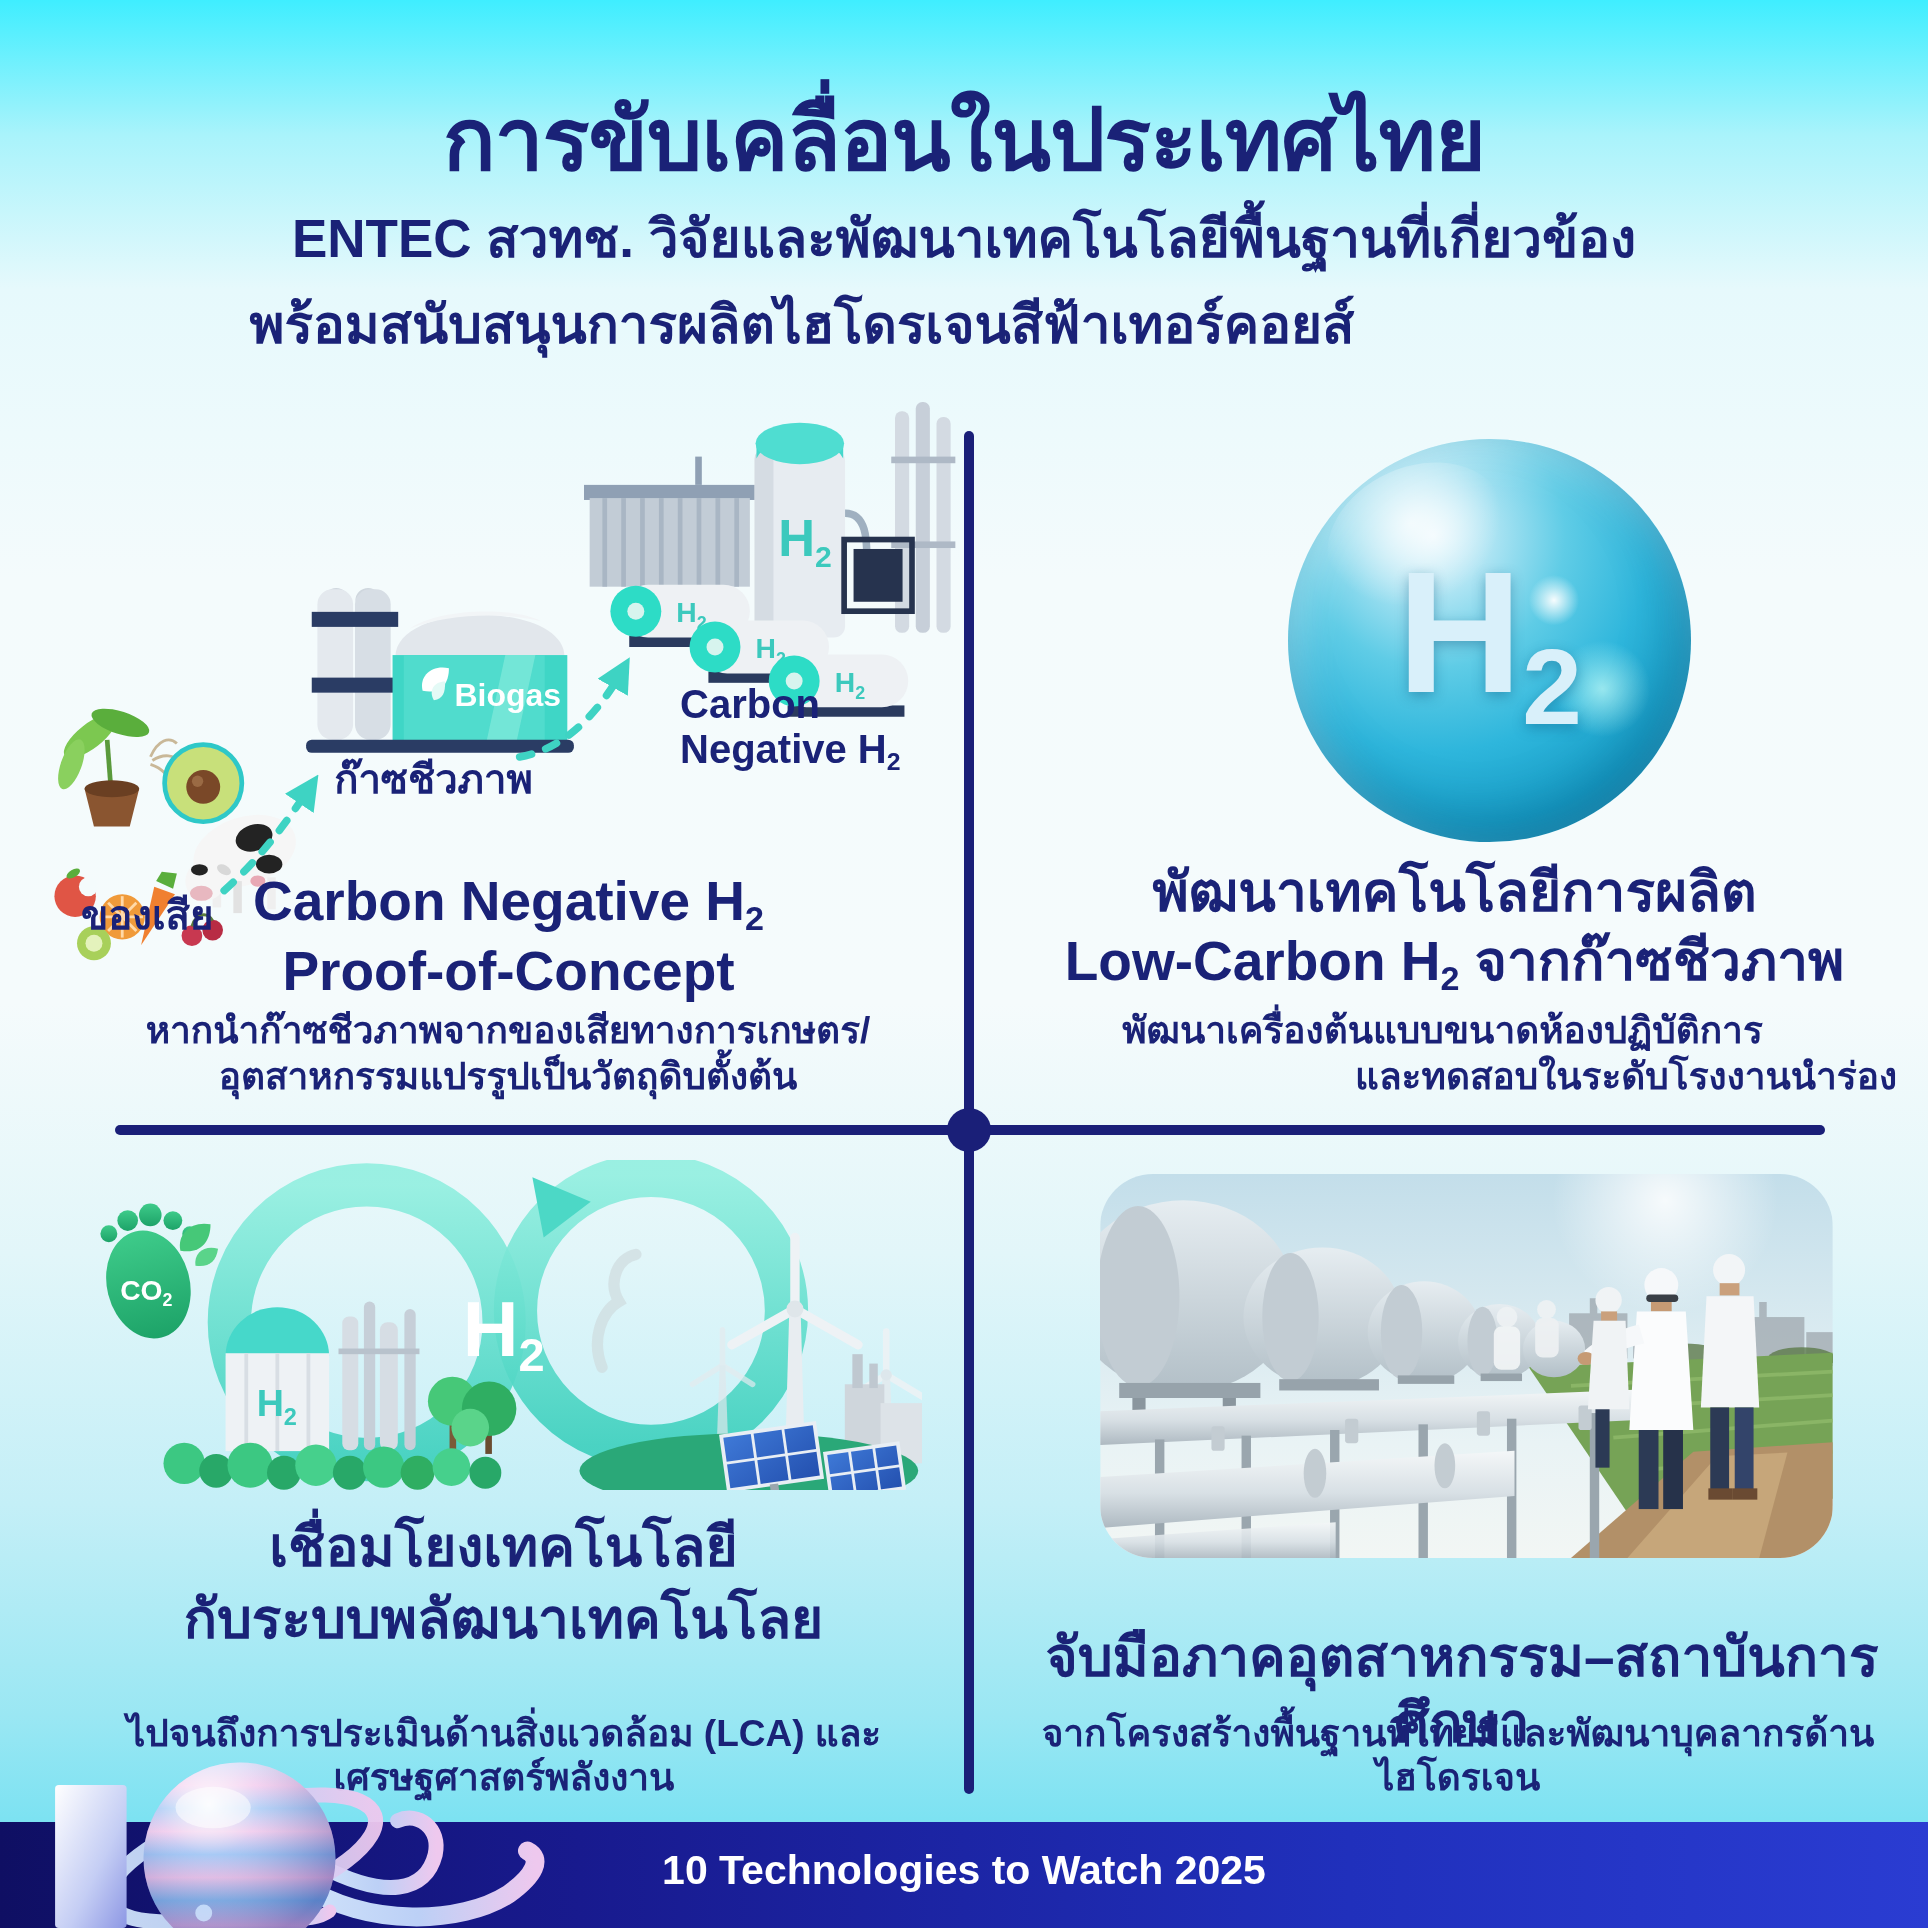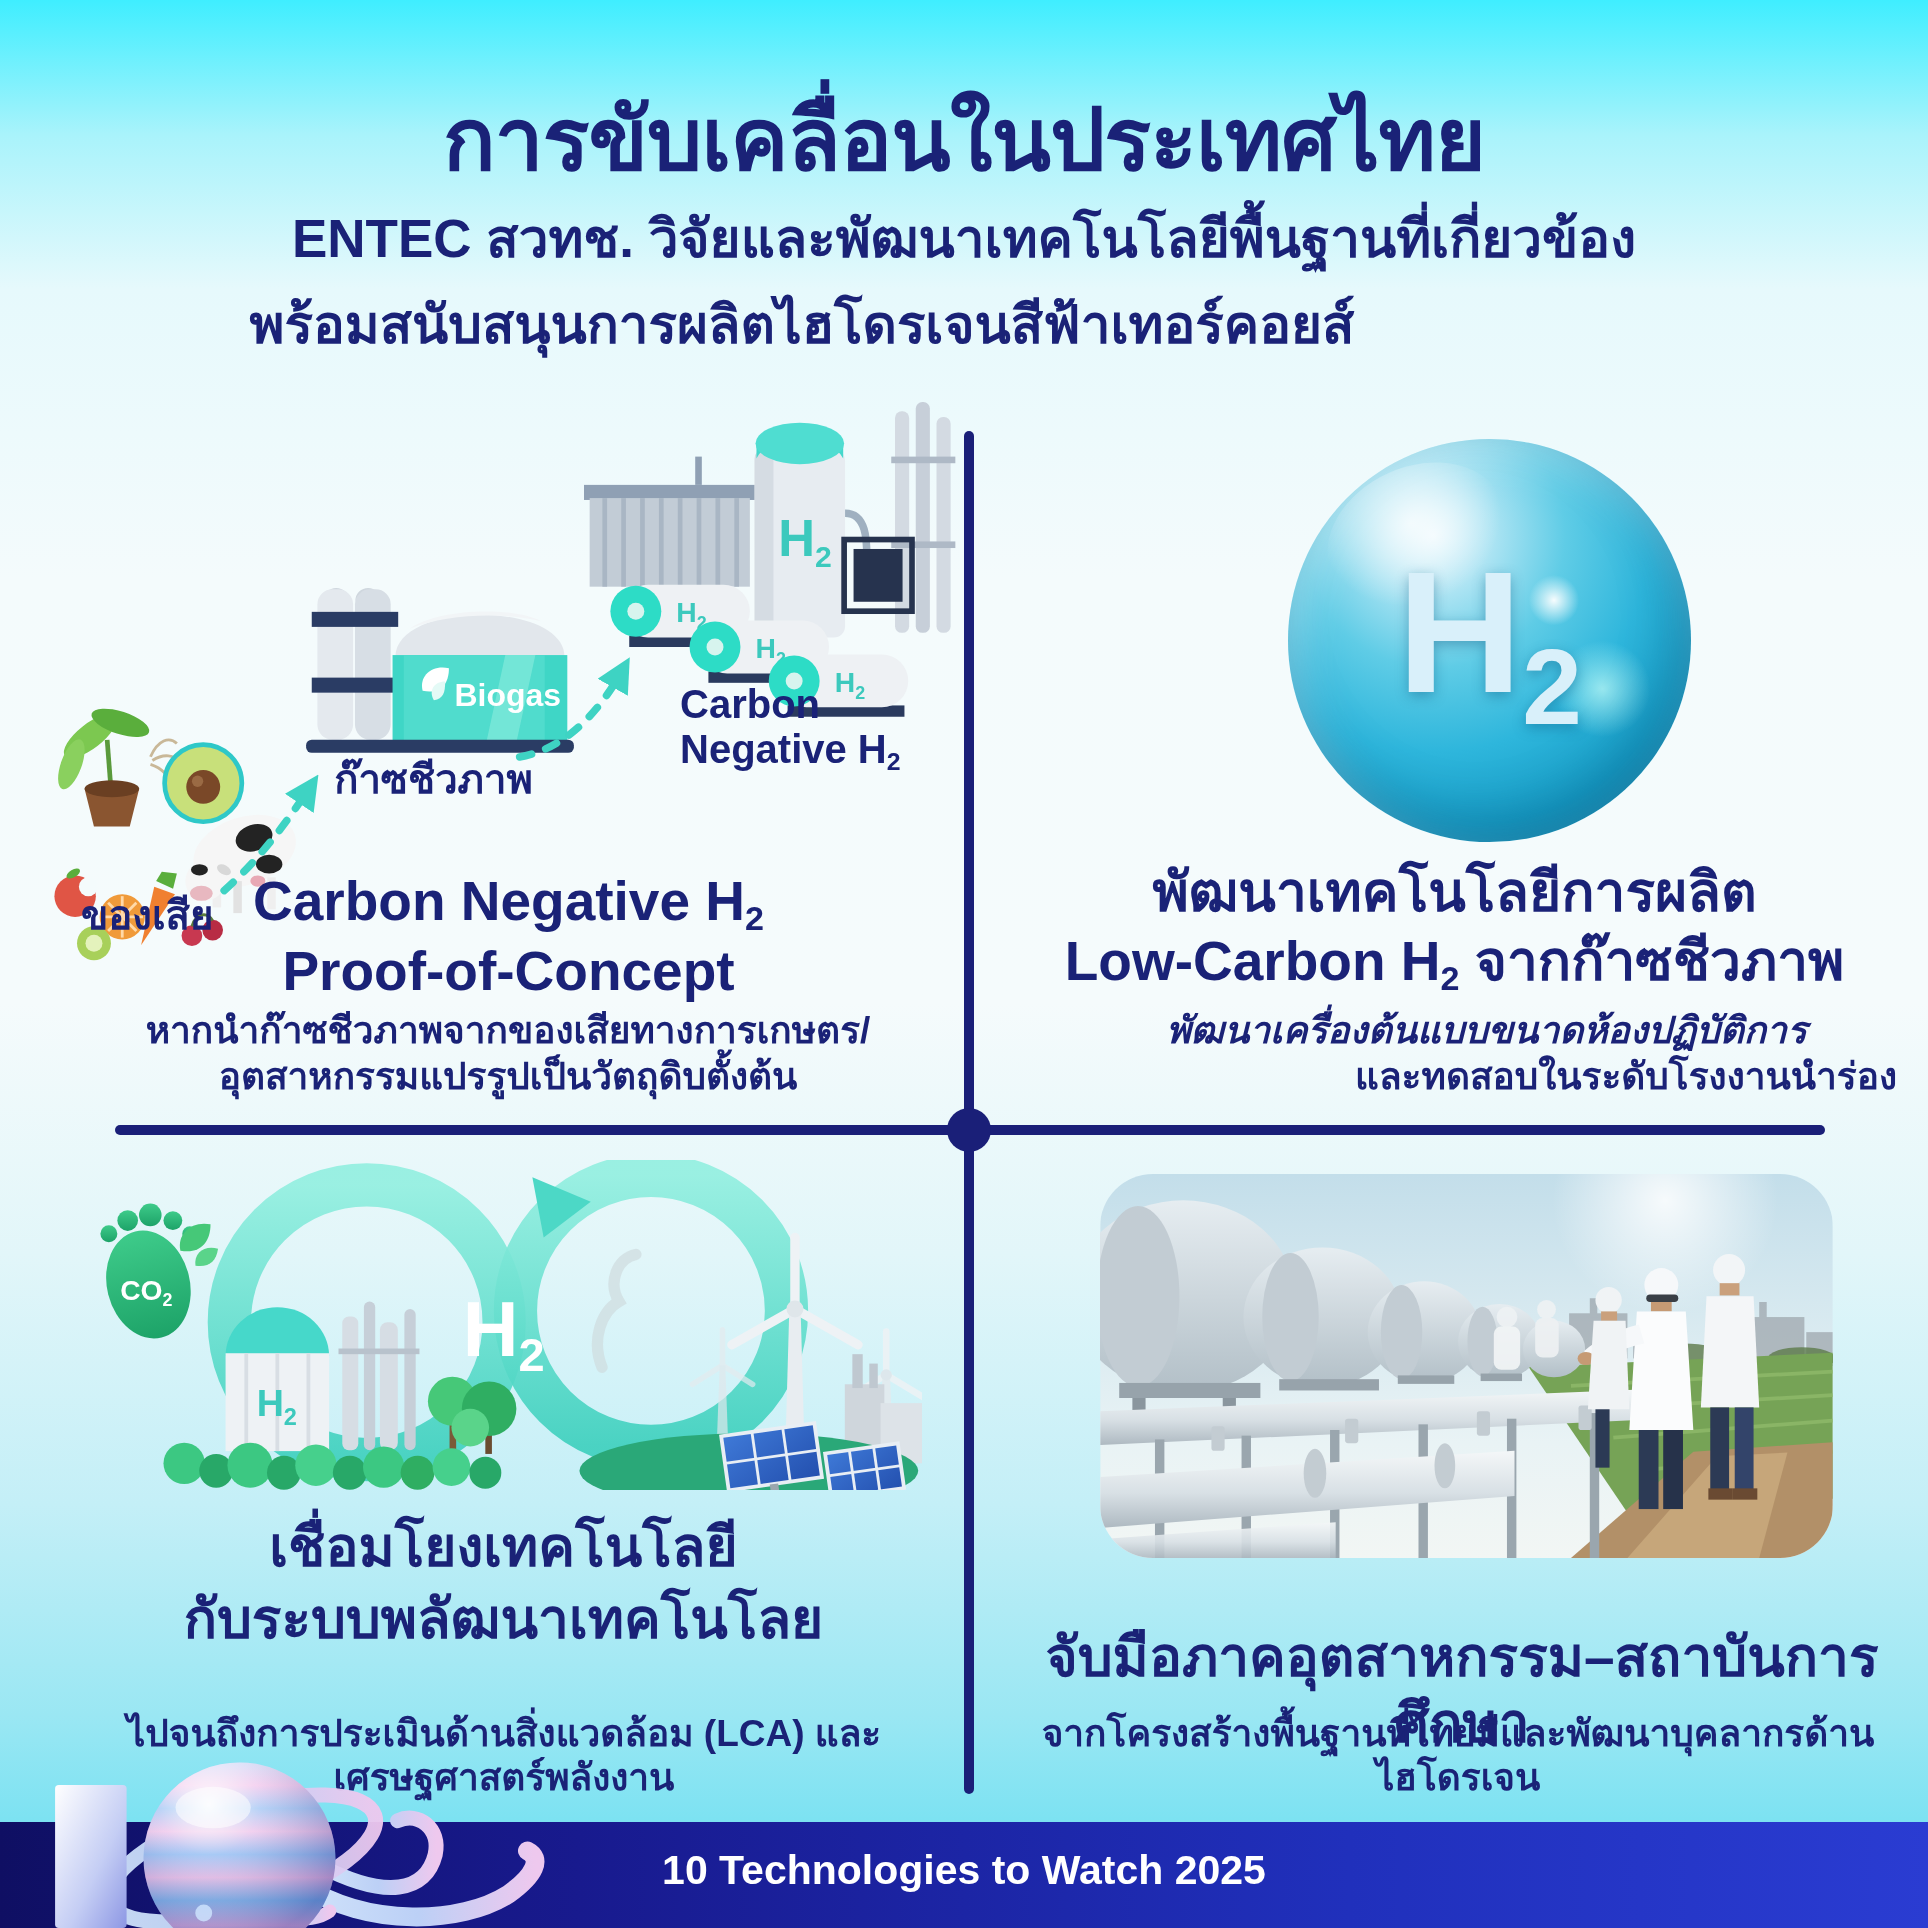--- a/index.html
+++ b/index.html
@@ -241,7 +241,7 @@
     <span>Low-Carbon H</span><span class="sub">2</span>
     <span> </span><span>จากก๊าซชีวภาพ</span>
   </div>
-  <div class="abs q-body navy center" style="left:1044px;top:1009px;width:885px;font-style:italic;">พัฒนาเครื่องต้นแบบขนาดห้องปฏิบัติการ</div>
+  <div class="abs q-body navy center" style="left:1000px;top:1009px;width:885px;">พัฒนาเครื่องต้นแบบขนาดห้องปฏิบัติการ</div>
   <div class="abs q-body navy center" style="left:1012px;top:1055px;width:885px;text-align:right;">และทดสอบในระดับโรงงานนำร่อง</div>
 
   <svg class="abs" style="left:75px;top:1160px;" width="847" height="330" viewBox="0 0 900 350">

